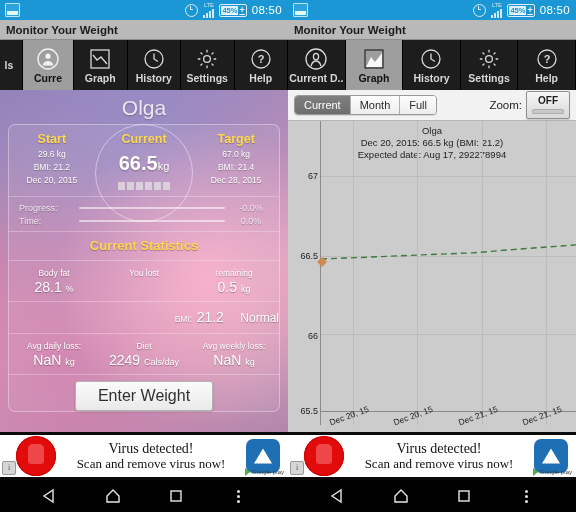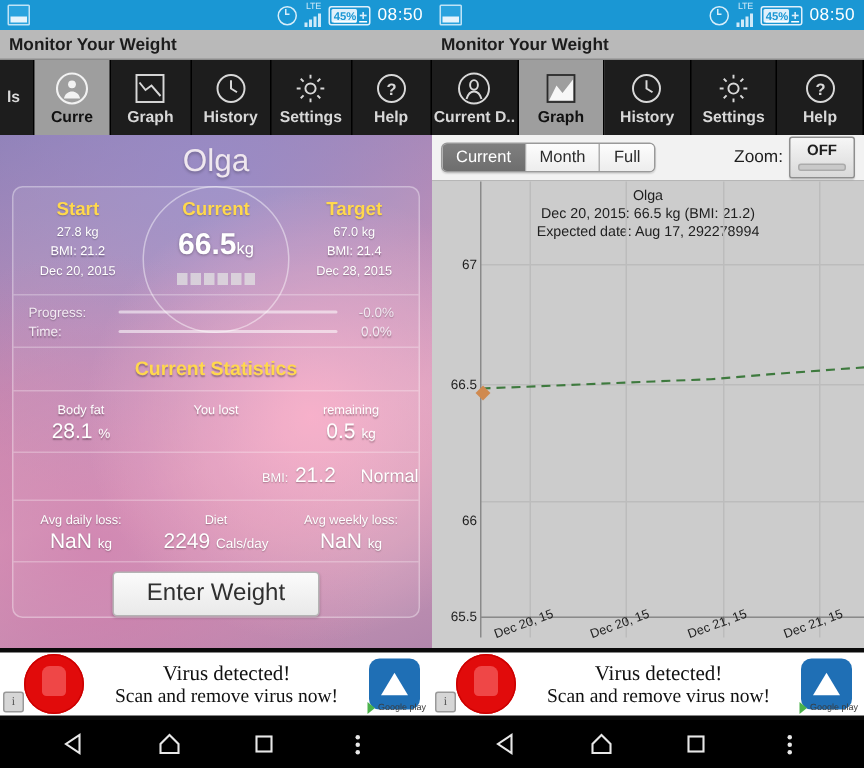--- a/index.html
+++ b/index.html
@@ -267,7 +267,7 @@
         <div class="triple">
           <div class="col">
             <div class="hdr">Start</div>
-            <div class="sub">27.8 kg</div>
+            <div class="sub">29.6 kg</div>
             <div class="sub">BMI: 21.2</div>
             <div class="sub">Dec 20, 2015</div>
           </div>

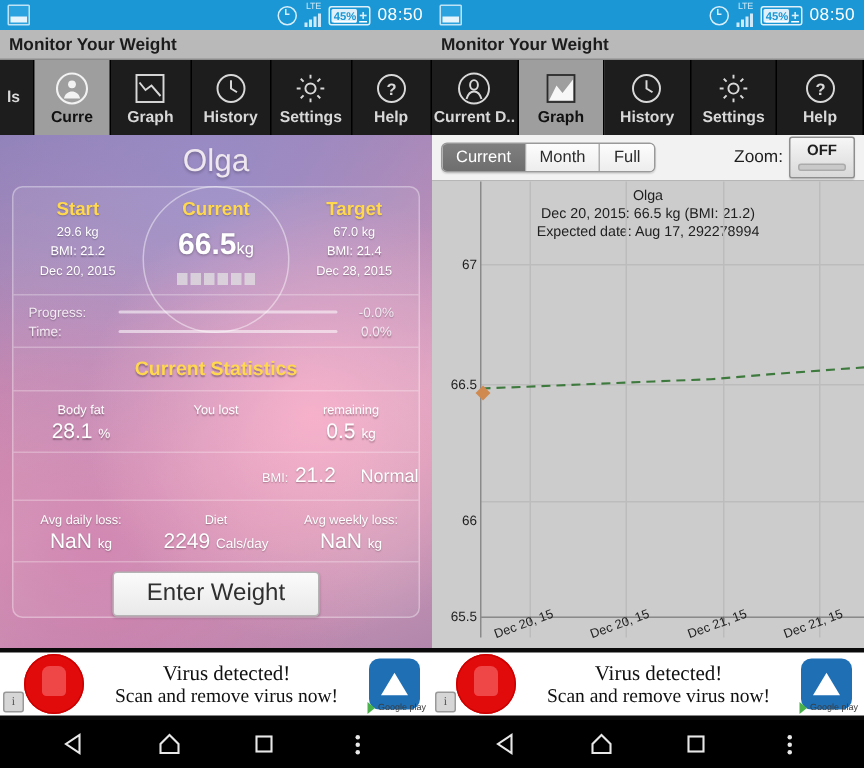--- a/index.html
+++ b/index.html
@@ -495,7 +495,7 @@
         <div class="ylabels">
           <span class="ytick" style="top:55px">67</span>
           <span class="ytick" style="top:135px">66.5</span>
-          <span class="ytick" style="top:226px">66</span>
+          <span class="ytick" style="top:215px">66</span>
           <span class="ytick" style="top:290px">65.5</span>
         </div>
 

